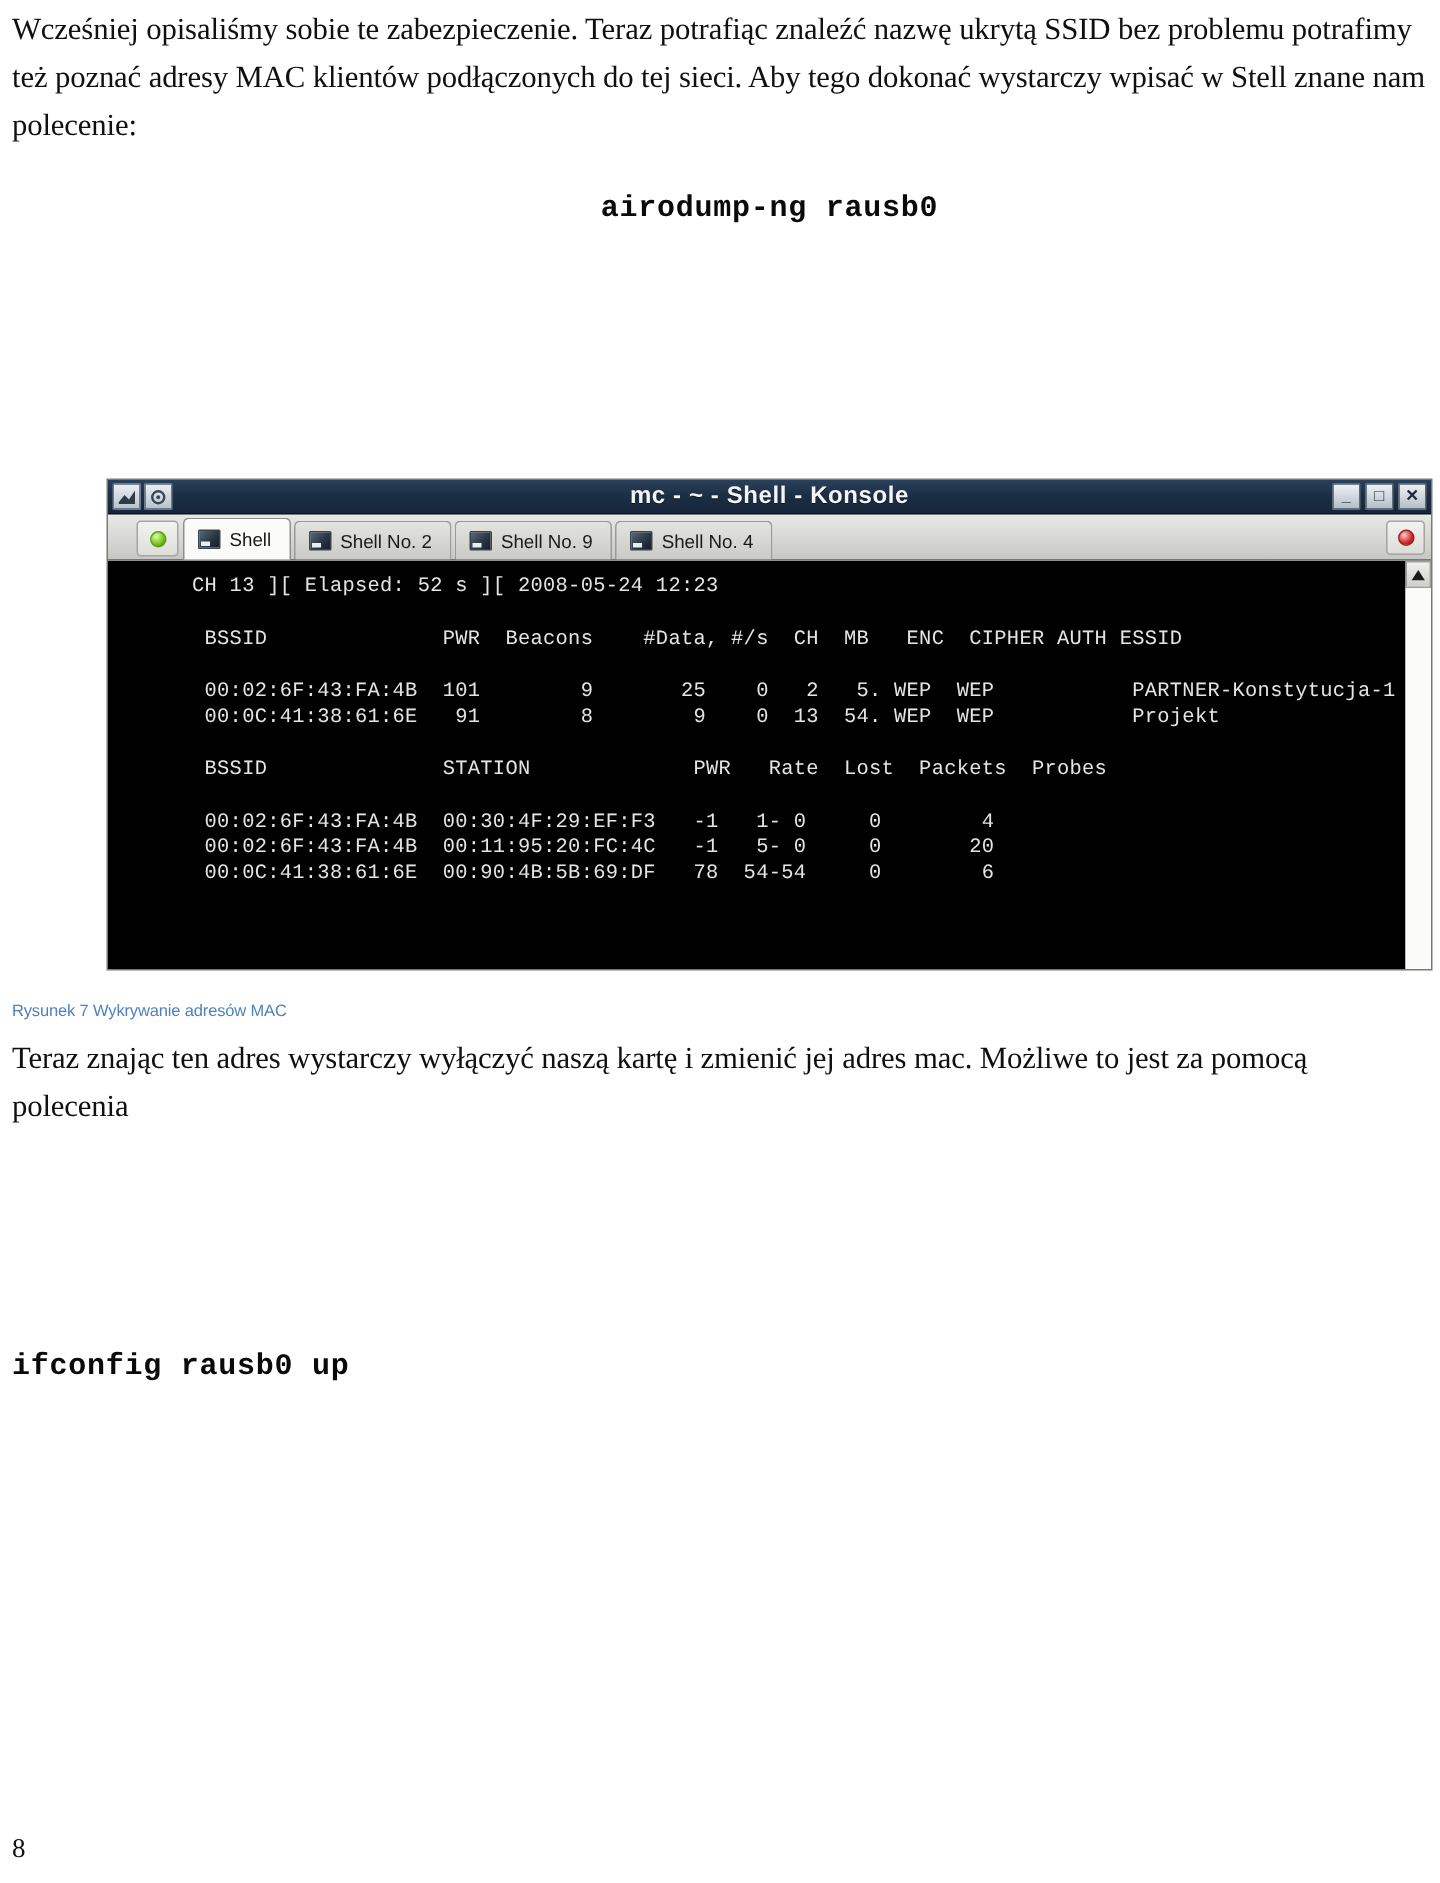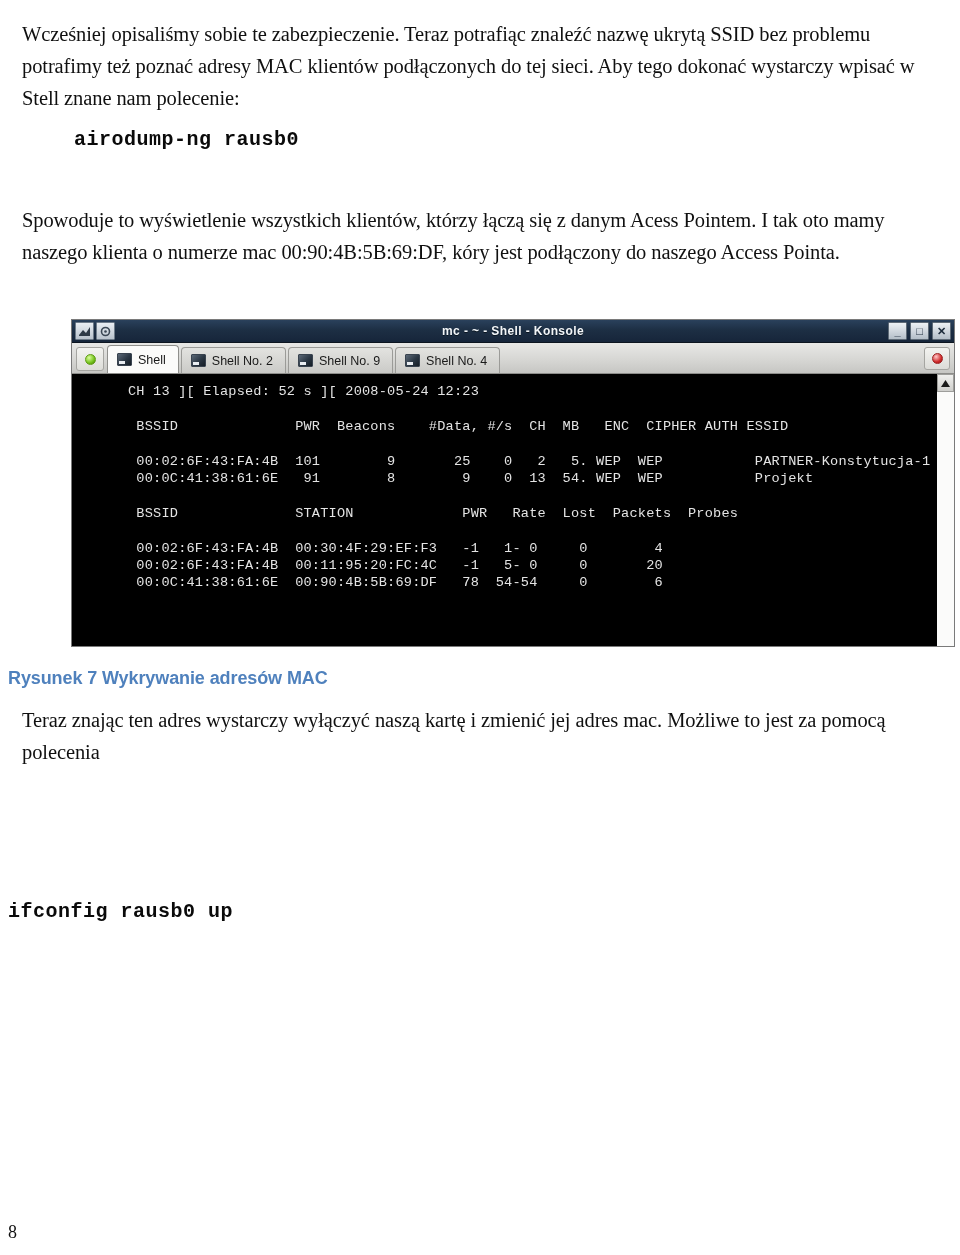--- a/index.html
+++ b/index.html
@@ -31,7 +31,7 @@
     font-size: 20.5px;
     line-height: 32px;
     color: #101010;
-    margin: 14px;
+    margin: 0;
     letter-spacing: -0.1px;
   }
   .para-block {

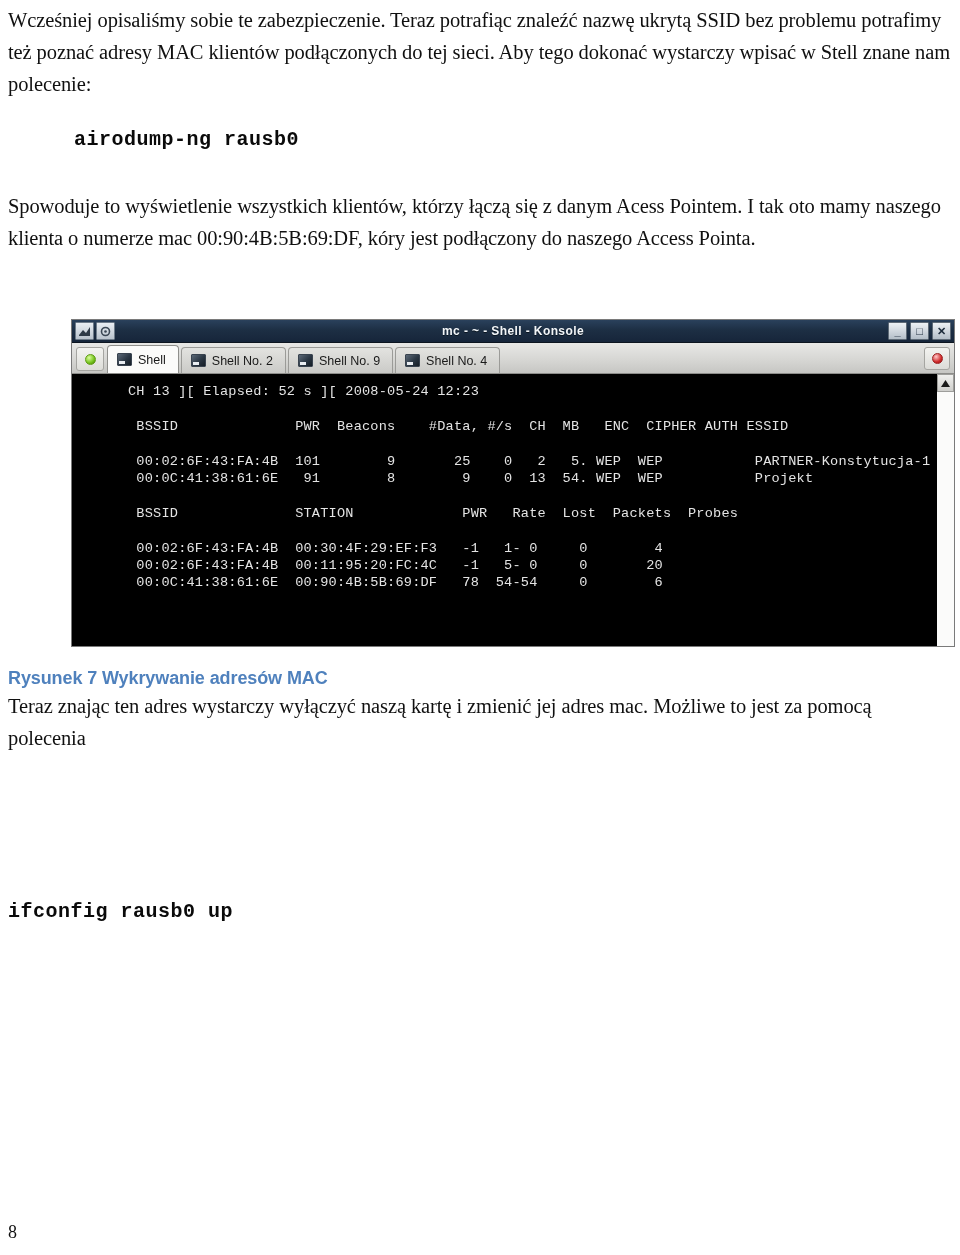--- a/index.html
+++ b/index.html
@@ -273,7 +273,7 @@
     <p class="para">Wcześniej opisaliśmy sobie te zabezpieczenie. Teraz potrafiąc znaleźć nazwę ukrytą SSID bez problemu potrafimy też poznać adresy MAC klientów podłączonych do tej sieci. Aby tego dokonać wystarczy wpisać w Stell znane nam polecenie:</p>
   </div>
 
-  <div class="para-block" style="top: 128px;">
+  <div class="para-block" style="top: 128px; text-align: center;">
     <div class="mono cmd-indent">airodump-ng rausb0</div>
   </div>
 

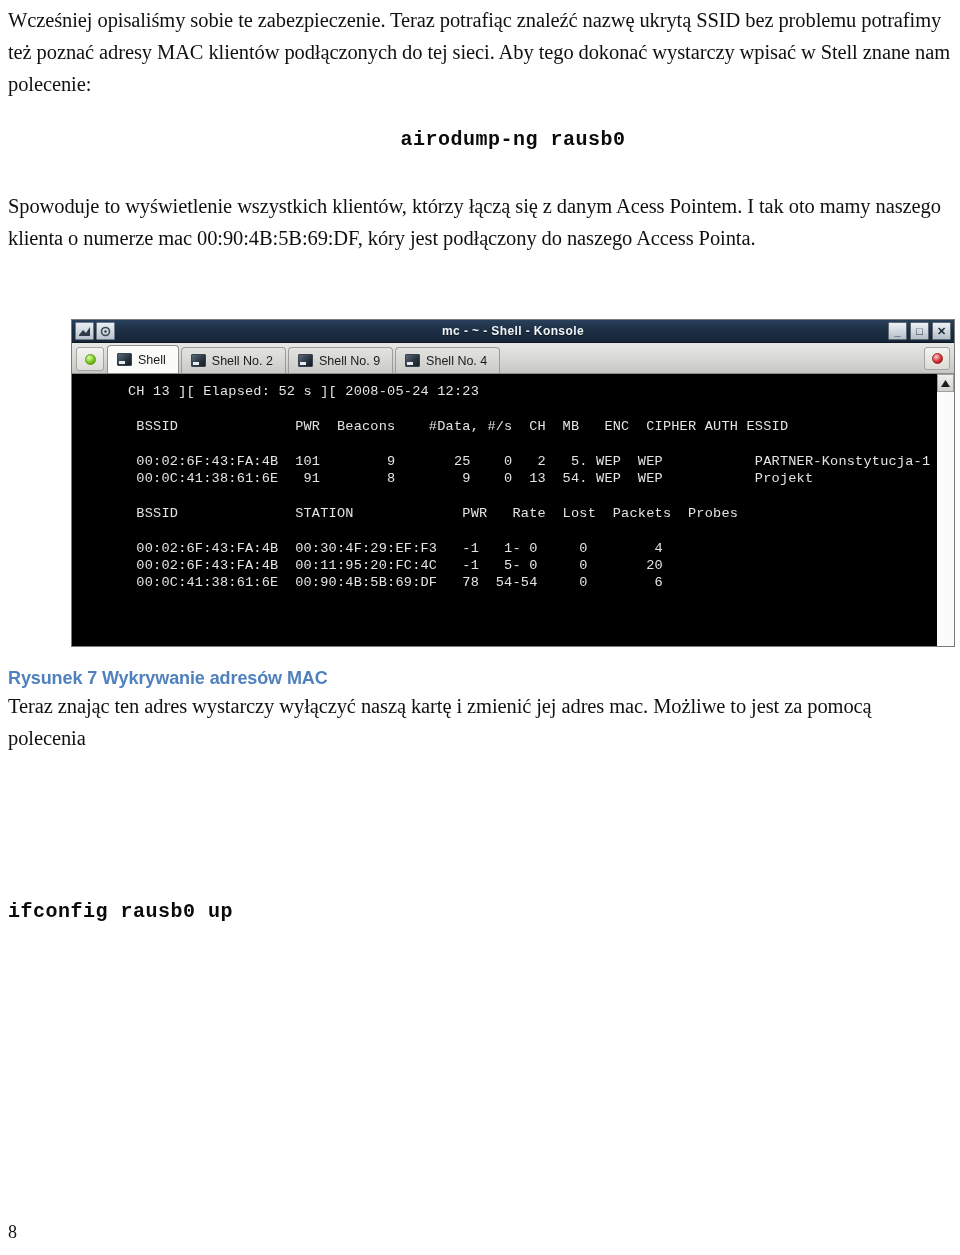--- a/index.html
+++ b/index.html
@@ -277,9 +277,6 @@
     <div class="mono cmd-indent">airodump-ng rausb0</div>
   </div>
 
-  <div class="para-block" style="top: 190px;">
-    <p class="para">Spowoduje to wyświetlenie wszystkich klientów, którzy łączą się z danym Acess Pointem. I tak oto mamy naszego klienta o numerze mac 00:90:4B:5B:69:DF, kóry jest podłączony do naszego Access Pointa.</p>
-  </div>
 
   <div class="konsole">
 

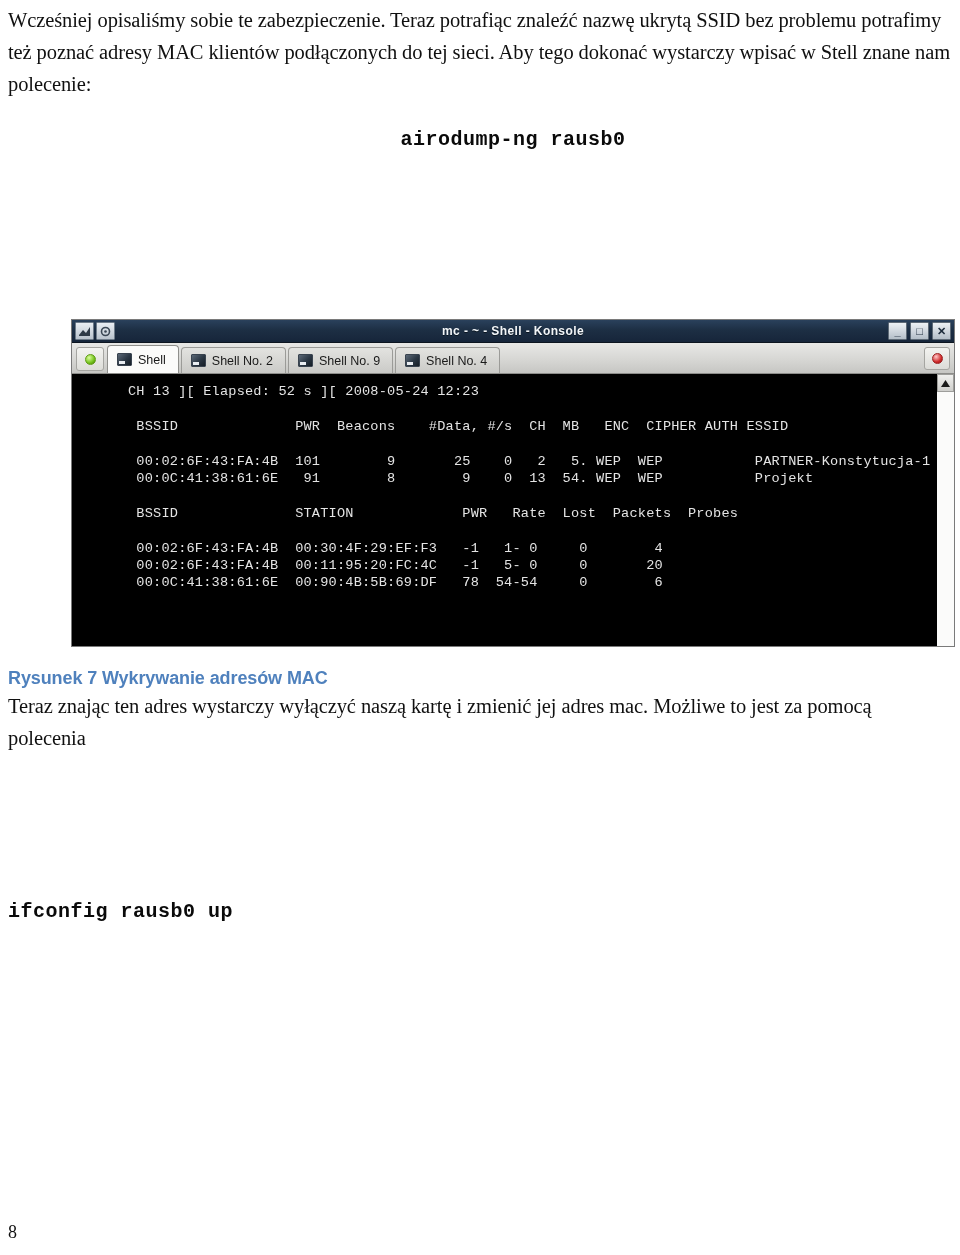--- a/index.html
+++ b/index.html
@@ -111,7 +111,7 @@
     position: absolute;
     left: 0; right: 0;
     text-align: center;
-    font-size: 12px;
+    font-size: 16px;
     font-weight: bold;
     color: #f2f5f8;
     letter-spacing: 0.4px;

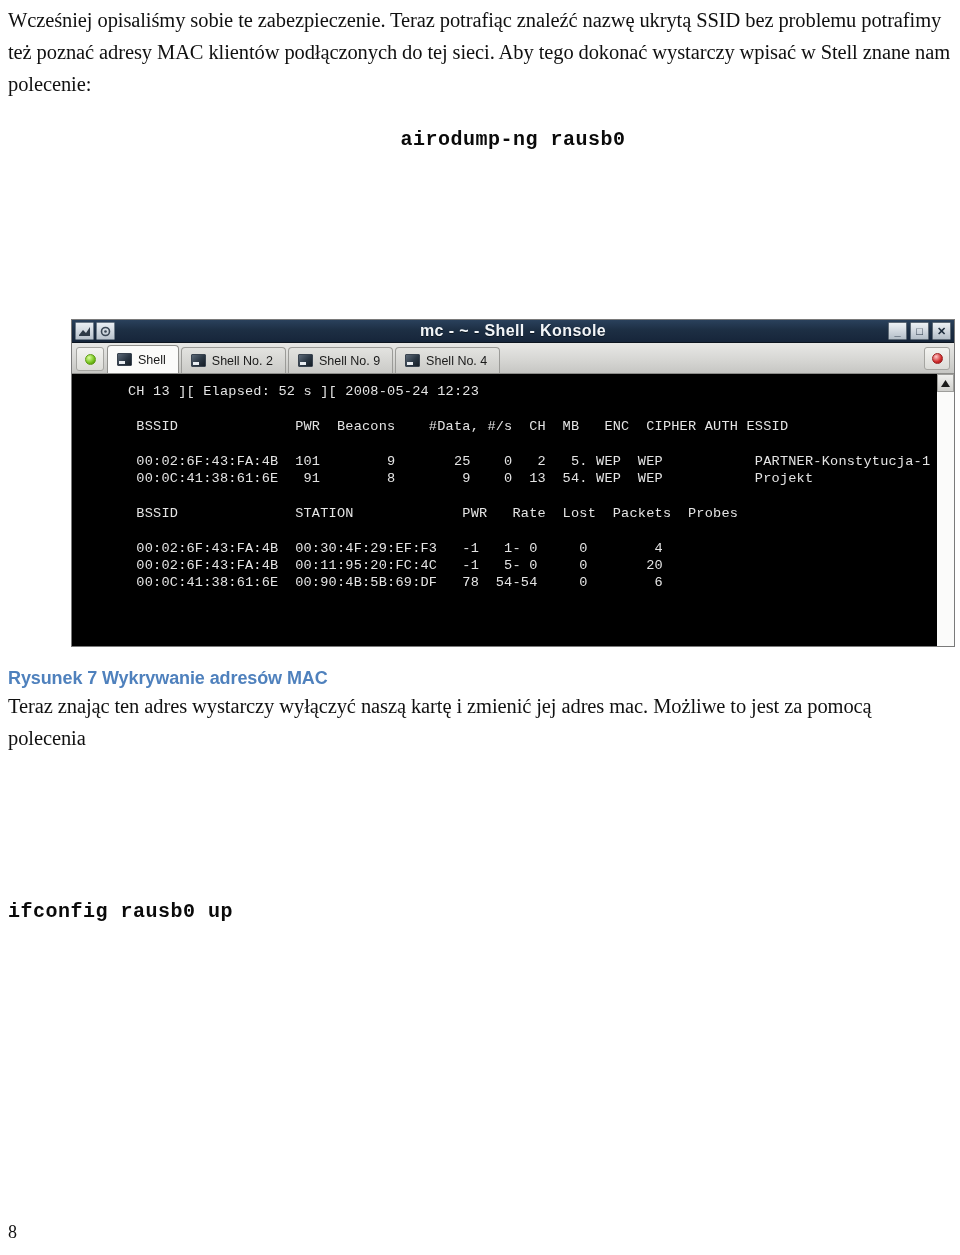--- a/index.html
+++ b/index.html
@@ -147,7 +147,7 @@
     border-bottom: 1px solid #8d8d8a;
     display: flex;
     align-items: flex-end;
-    padding-left: 4px;
+    padding-left: 19px;
     position: relative;
     text-align: center;
   }

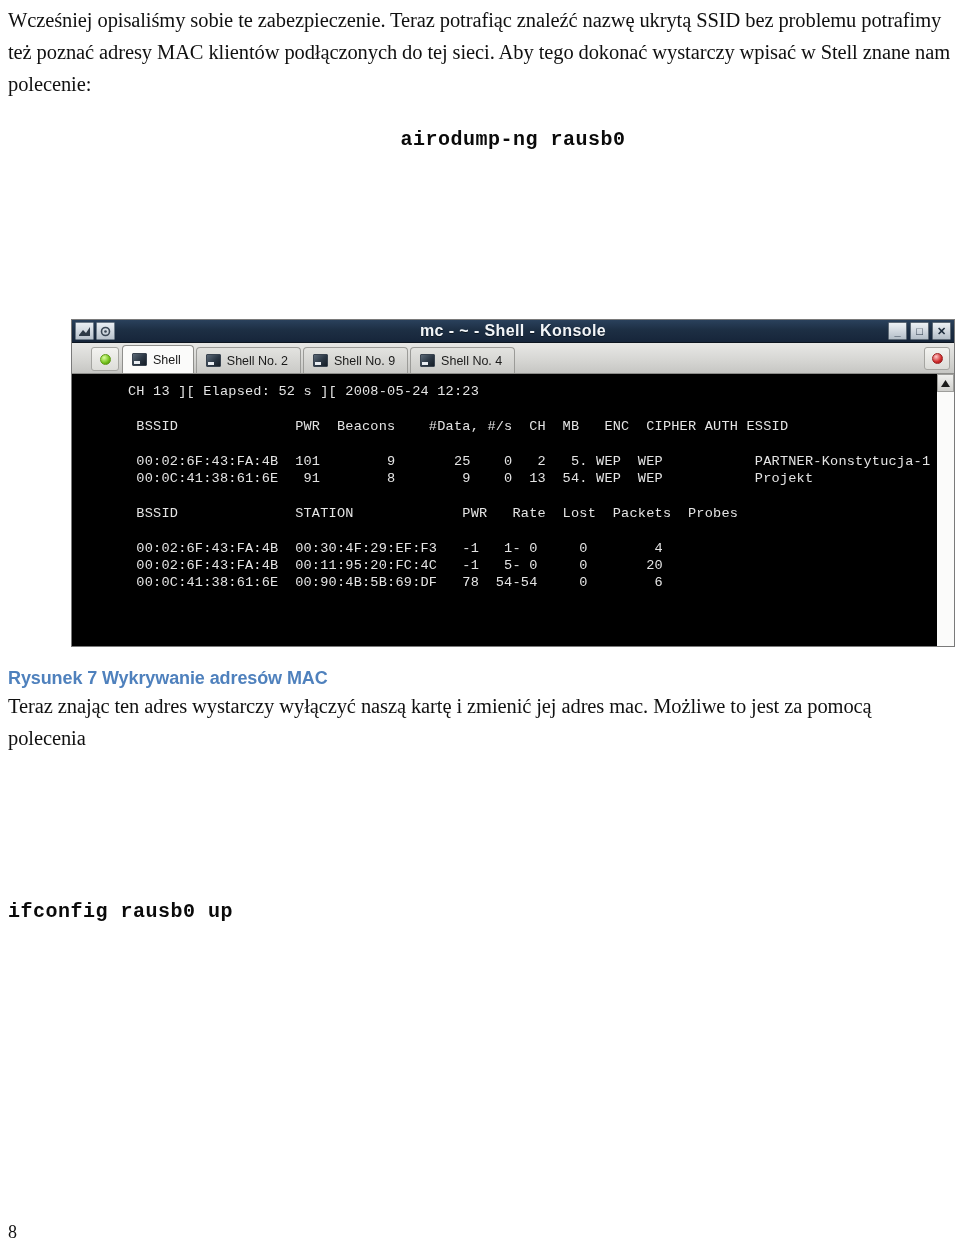--- a/index.html
+++ b/index.html
@@ -63,8 +63,8 @@
     position: absolute;
     left: 8px;
     font-family: "Liberation Sans", sans-serif;
-    font-size: 18px;
-    font-weight: bold;
+    font-size: 11px;
+    font-weight: normal;
     color: #4f81bd;
     letter-spacing: -0.1px;
   }

